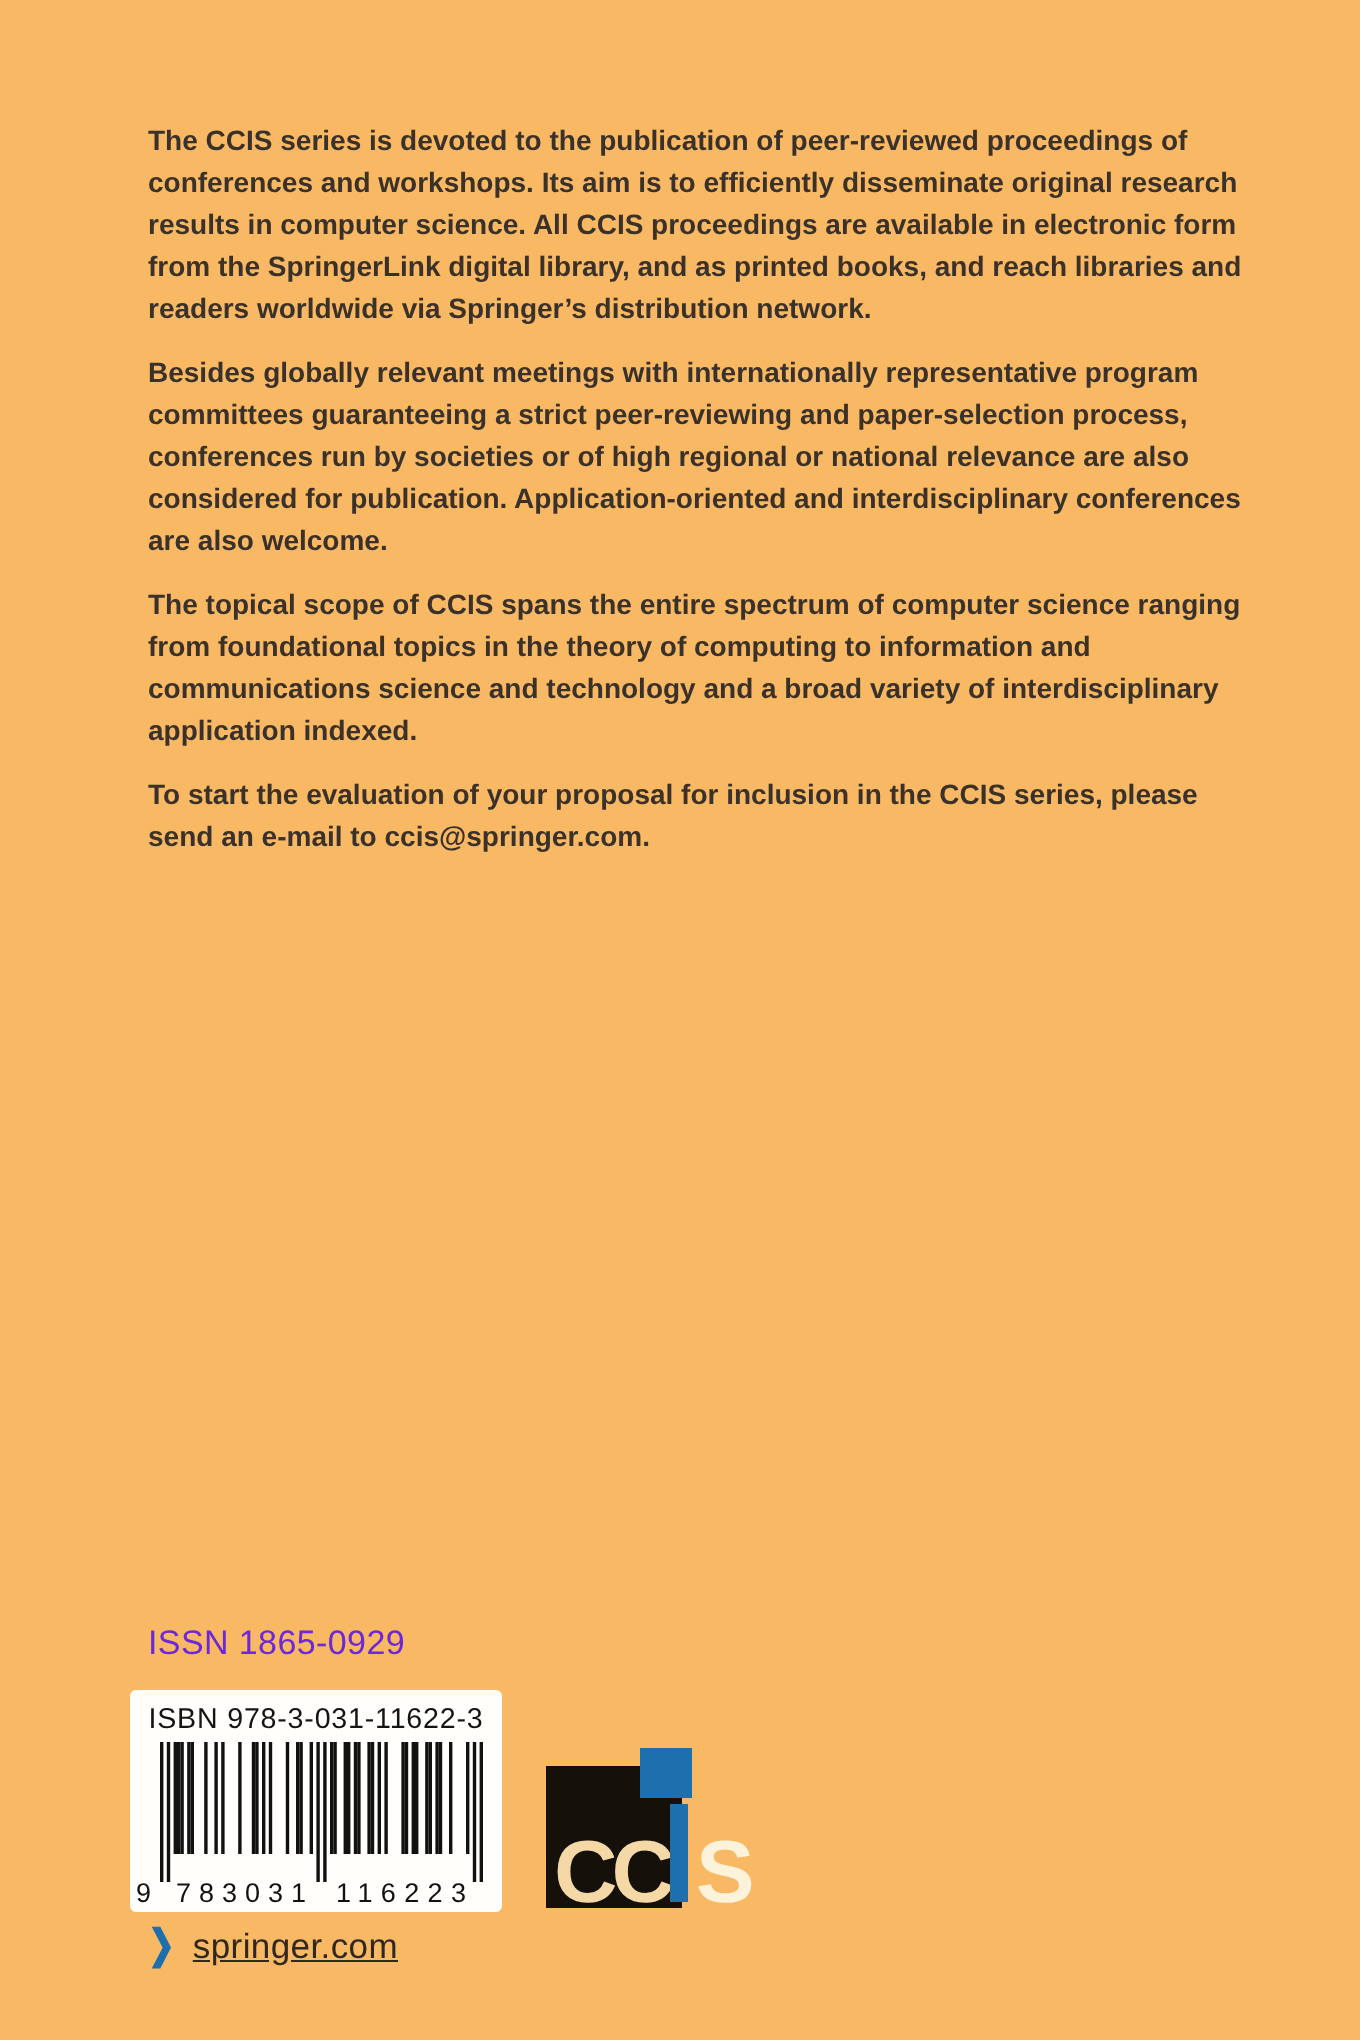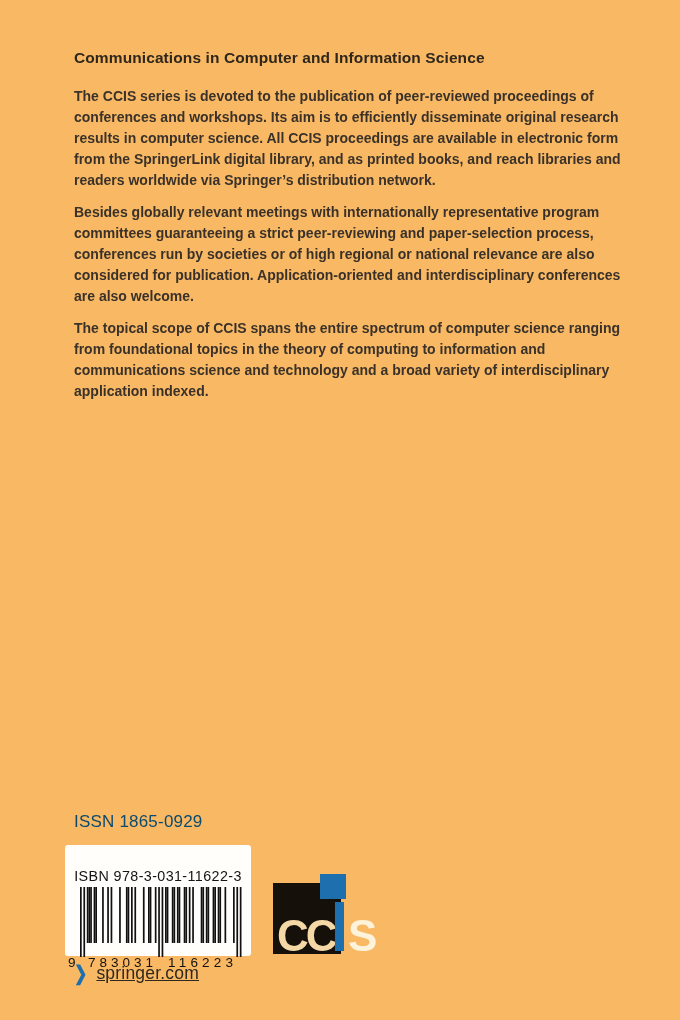--- a/index.html
+++ b/index.html
@@ -83,7 +83,6 @@
 <div class="cover">
 
   <div class="text-block">
-    <h1 class="series-title">Communications in Computer and Information Science</h1>
     <p>The CCIS series is devoted to the publication of peer-reviewed proceedings of conferences and workshops. Its aim is to efficiently disseminate original research results in computer science. All CCIS proceedings are available in electronic form from the SpringerLink digital library, and as printed books, and reach libraries and readers worldwide via Springer’s distribution network.</p>
     <p>Besides globally relevant meetings with internationally representative program committees guaranteeing a strict peer-reviewing and paper-selection process, conferences run by societies or of high regional or national relevance are also considered for publication. Application-oriented and interdisciplinary conferences are also welcome.</p>
     <p>The topical scope of CCIS spans the entire spectrum of computer science ranging from foundational topics in the theory of computing to information and communications science and technology and a broad variety of interdisciplinary application indexed.</p>

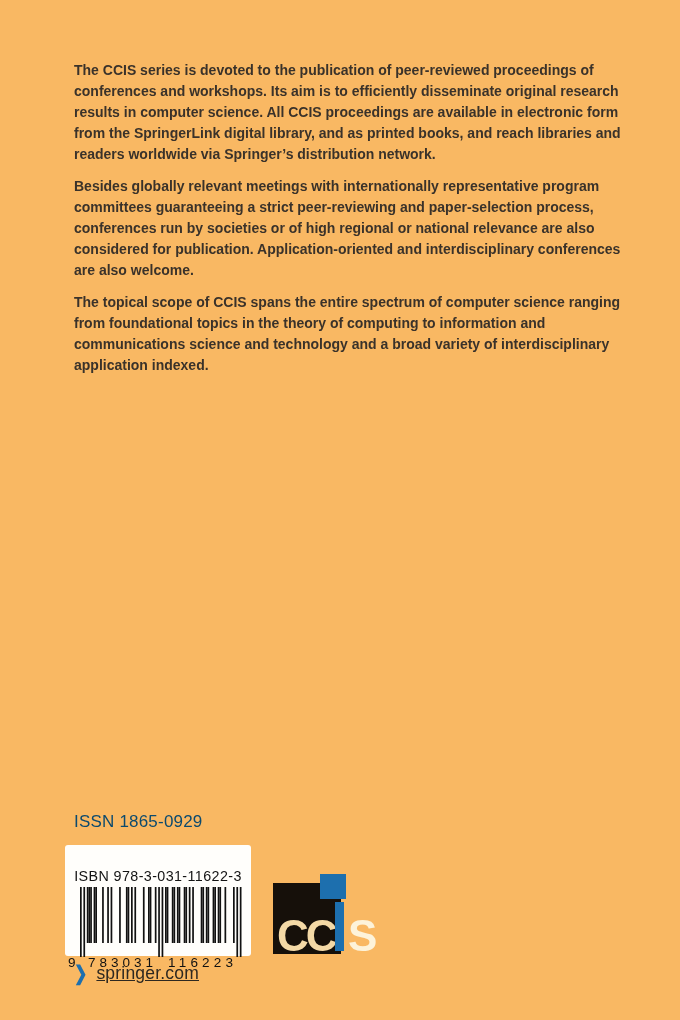--- a/index.html
+++ b/index.html
@@ -86,6 +86,7 @@
     <p>The CCIS series is devoted to the publication of peer-reviewed proceedings of conferences and workshops. Its aim is to efficiently disseminate original research results in computer science. All CCIS proceedings are available in electronic form from the SpringerLink digital library, and as printed books, and reach libraries and readers worldwide via Springer’s distribution network.</p>
     <p>Besides globally relevant meetings with internationally representative program committees guaranteeing a strict peer-reviewing and paper-selection process, conferences run by societies or of high regional or national relevance are also considered for publication. Application-oriented and interdisciplinary conferences are also welcome.</p>
     <p>The topical scope of CCIS spans the entire spectrum of computer science ranging from foundational topics in the theory of computing to information and communications science and technology and a broad variety of interdisciplinary application indexed.</p>
+    <p>To start the evaluation of your proposal for inclusion in the CCIS series, please send an e-mail to ccis@springer.com.</p>
   </div>
 
   <div class="issn">ISSN 1865-0929</div>

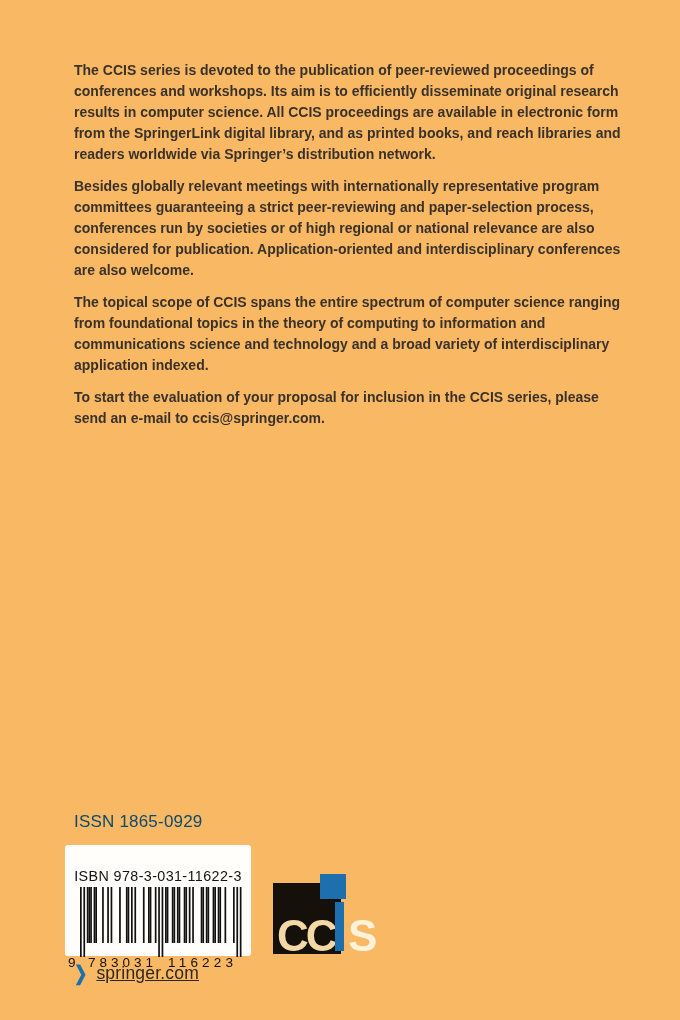--- a/index.html
+++ b/index.html
@@ -33,7 +33,7 @@
     position:absolute;
     left:74px;top:812px;
     font-size:17px;
-    color:#0c4a6e;
+    color:#6d28d9;
     letter-spacing:0.2px;
   }
   .isbn-box{

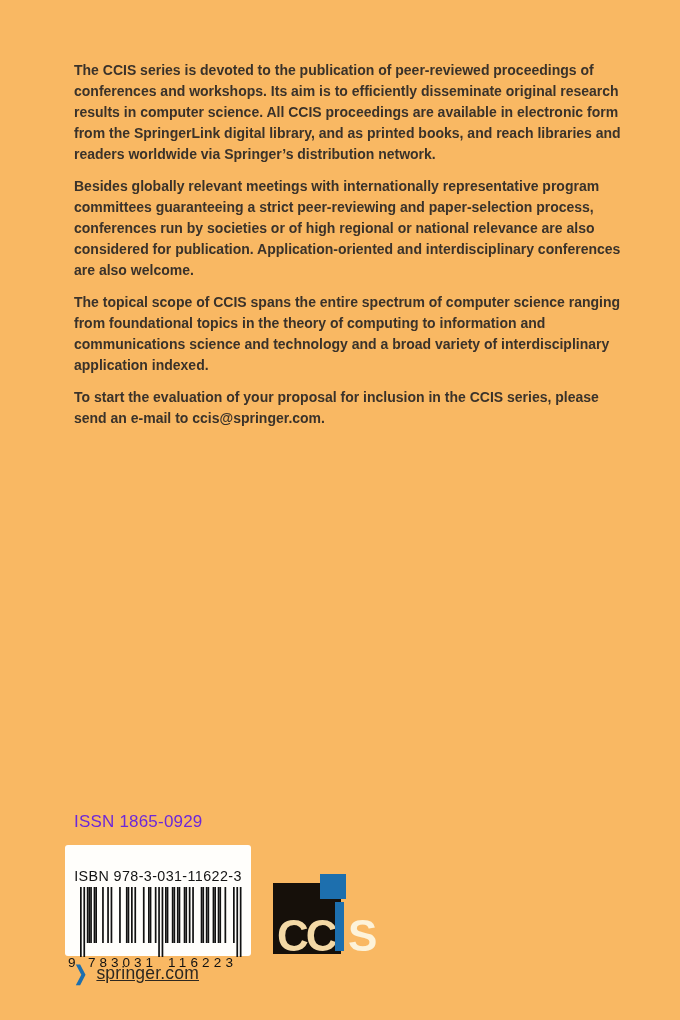--- a/index.html
+++ b/index.html
@@ -47,7 +47,7 @@
     font-size:14.3px;
     color:#141414;
     text-align:center;
-    padding-top:23px;
+    padding-top:7px;
     letter-spacing:0.4px;
   }
   .barcode-svg{display:block;margin-top:1px;}

